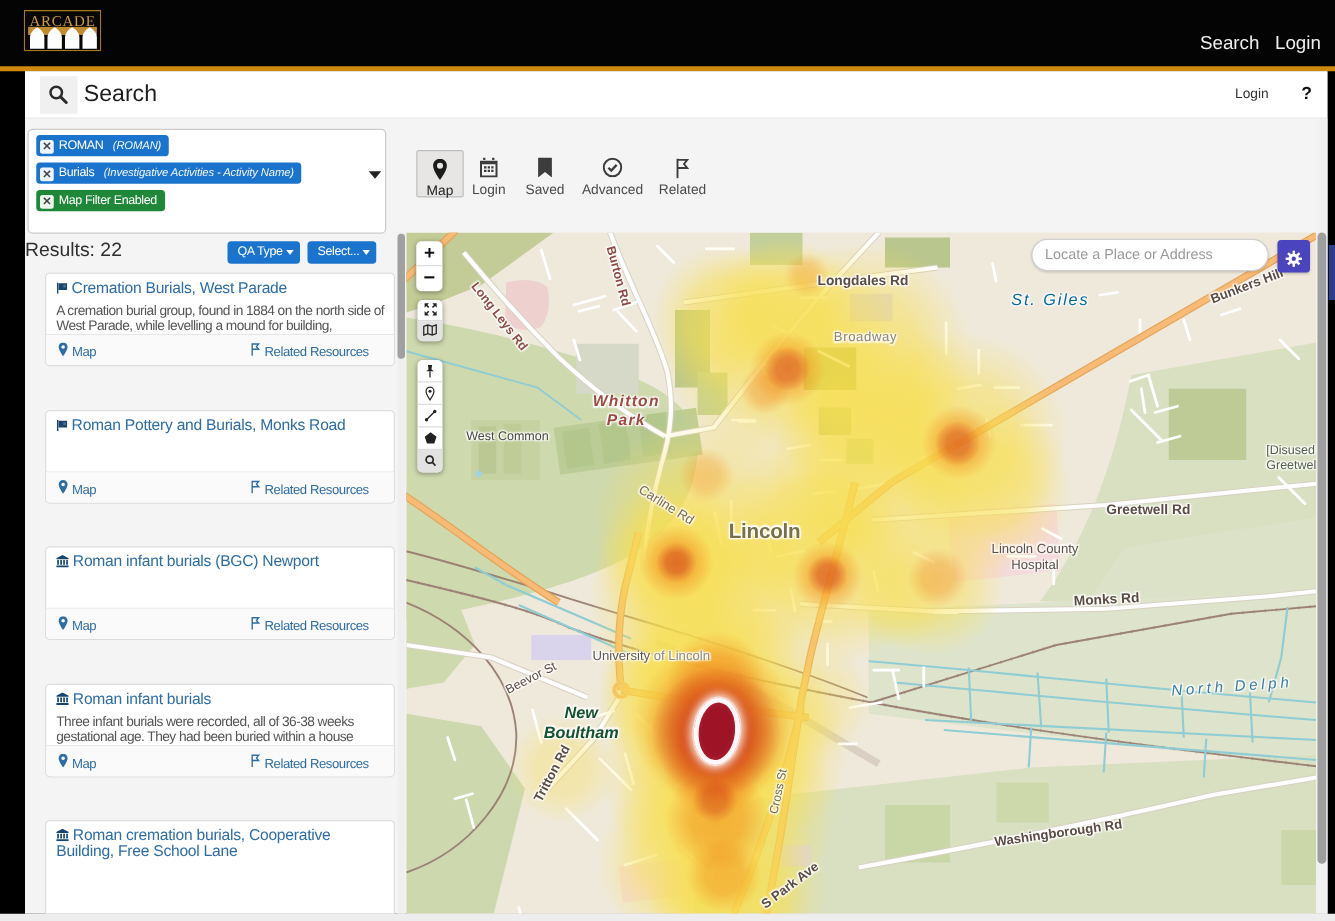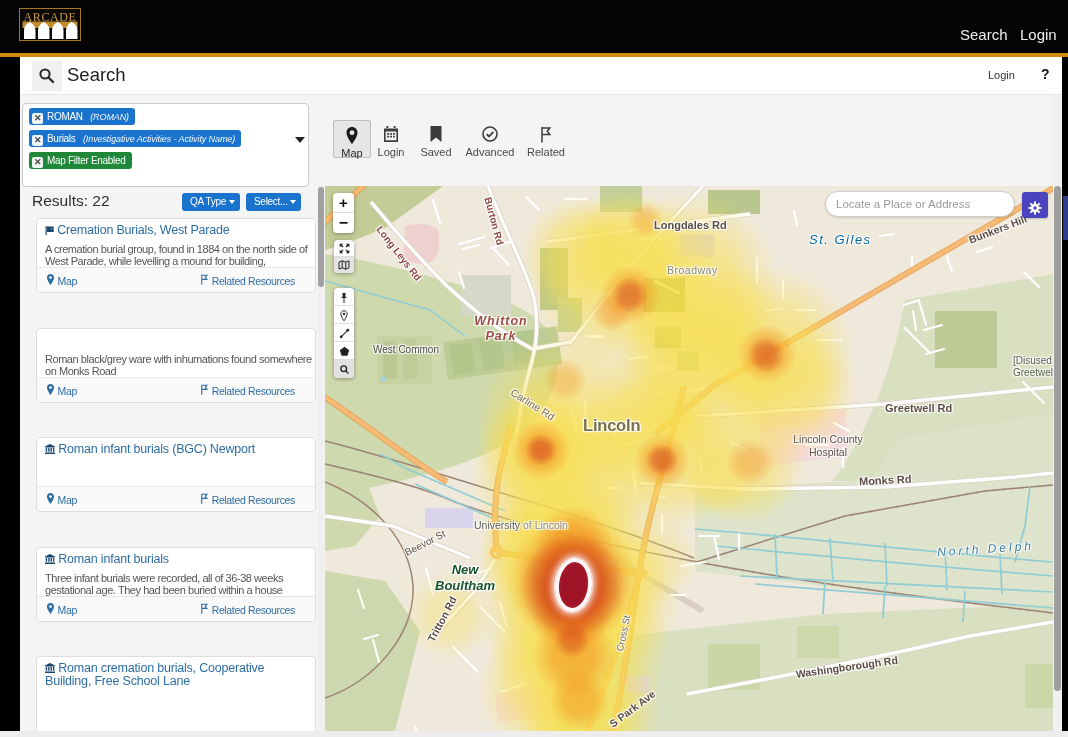--- a/index.html
+++ b/index.html
@@ -32,7 +32,7 @@
   .tbtn.active .lbl { color:#222; }
   .tbtn svg { position:absolute; top:6px; left:50%; transform:translateX(-50%); }
   
-  #rhead { left:12px; top:135px; font-size:15.5px; color:#2f2f2f; }
+  #rhead { left:0; top:135px; font-size:15.5px; color:#2f2f2f; }
   .bbtn { position:absolute; top:136px; height:18px; background:#1a73cd; border-radius:3px; color:#fff; font-size:10px; line-height:18px; padding:0 14px 0 8px; letter-spacing:-0.3px; }
   .bbtn:after { content:""; position:absolute; right:5px; top:7px; border-left:3.5px solid transparent; border-right:3.5px solid transparent; border-top:4px solid #fff; }
   .card { position:absolute; left:16px; width:280px; height:75px; background:#fff; border:1px solid #ddd; border-radius:4px; }

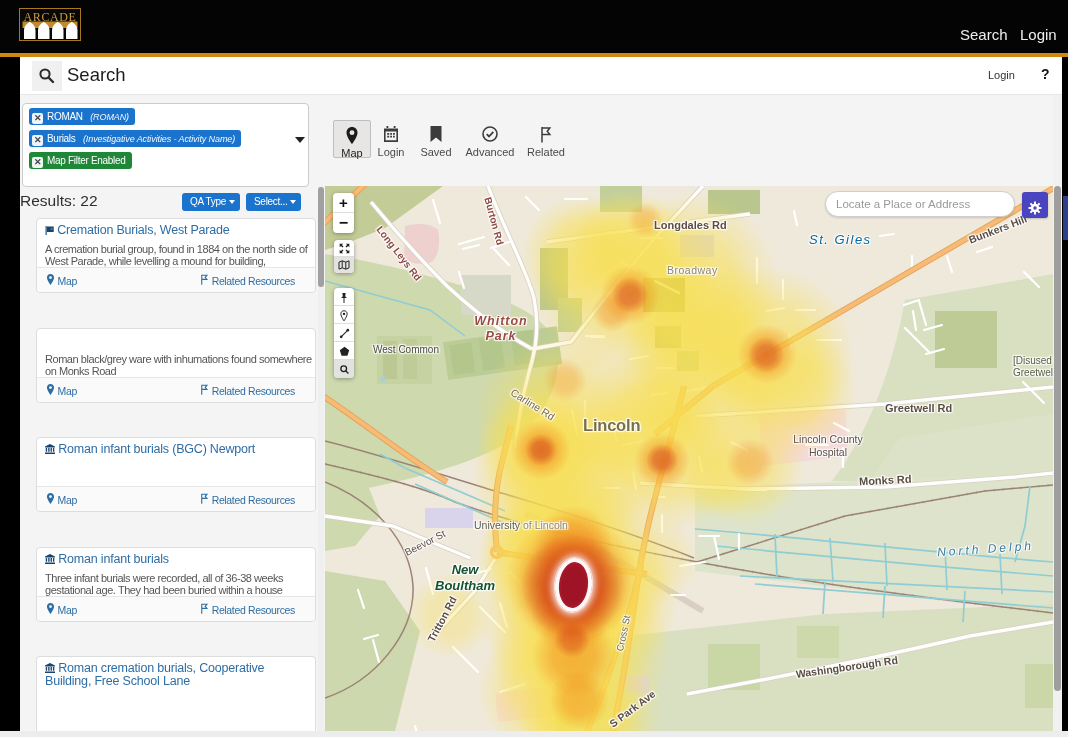--- a/index.html
+++ b/index.html
@@ -198,6 +198,10 @@
         </div>
     </div>
     <div class="card" style="top:271px;">
+      <div class="ttl"><svg class="ticon" width="9" height="9" viewBox="0 0 16 16">
+            <path fill="#17456e" d="M1 0h2v16H1zM3.5 1h12v9.5h-12z"></path>
+            <path fill="#fff" d="M10 3.2h3.5v4H10z" opacity="0.25"></path>
+          </svg> Roman Pottery and Burials, Monks Road</div>
       <div class="bd" style="top:24px;">Roman black/grey ware with inhumations found somewhere<br>on Monks Road</div>
       <div class="ft">
           <span class="l"><svg width="9" height="11" viewBox="0 0 12 16">

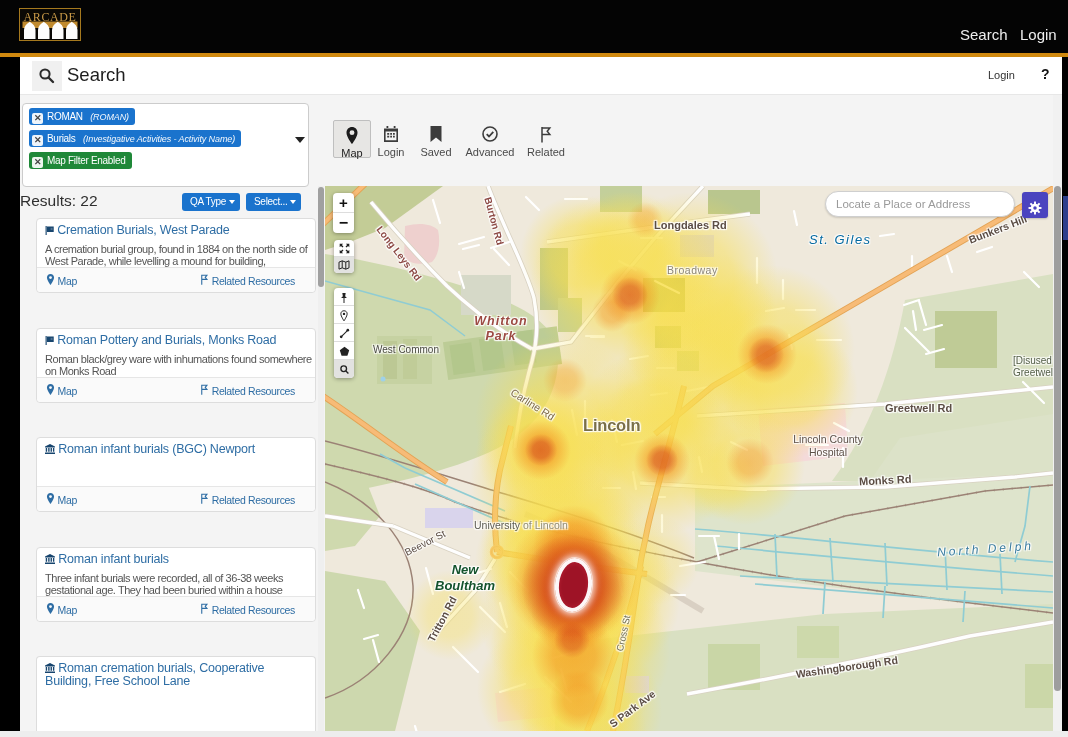--- a/index.html
+++ b/index.html
@@ -202,7 +202,6 @@
             <path fill="#17456e" d="M1 0h2v16H1zM3.5 1h12v9.5h-12z"></path>
             <path fill="#fff" d="M10 3.2h3.5v4H10z" opacity="0.25"></path>
           </svg> Roman Pottery and Burials, Monks Road</div>
-      <div class="bd" style="top:24px;">Roman black/grey ware with inhumations found somewhere<br>on Monks Road</div>
       <div class="ft">
           <span class="l"><svg width="9" height="11" viewBox="0 0 12 16">
               <path fill="#2e6da4" d="M6 0C3 0 .8 2.2.8 5.2.8 9 6 16 6 16s5.2-7 5.2-10.8C11.2 2.2 9 0 6 0zm0 7.3a2.1 2.1 0 110-4.2 2.1 2.1 0 010 4.2z"></path>

